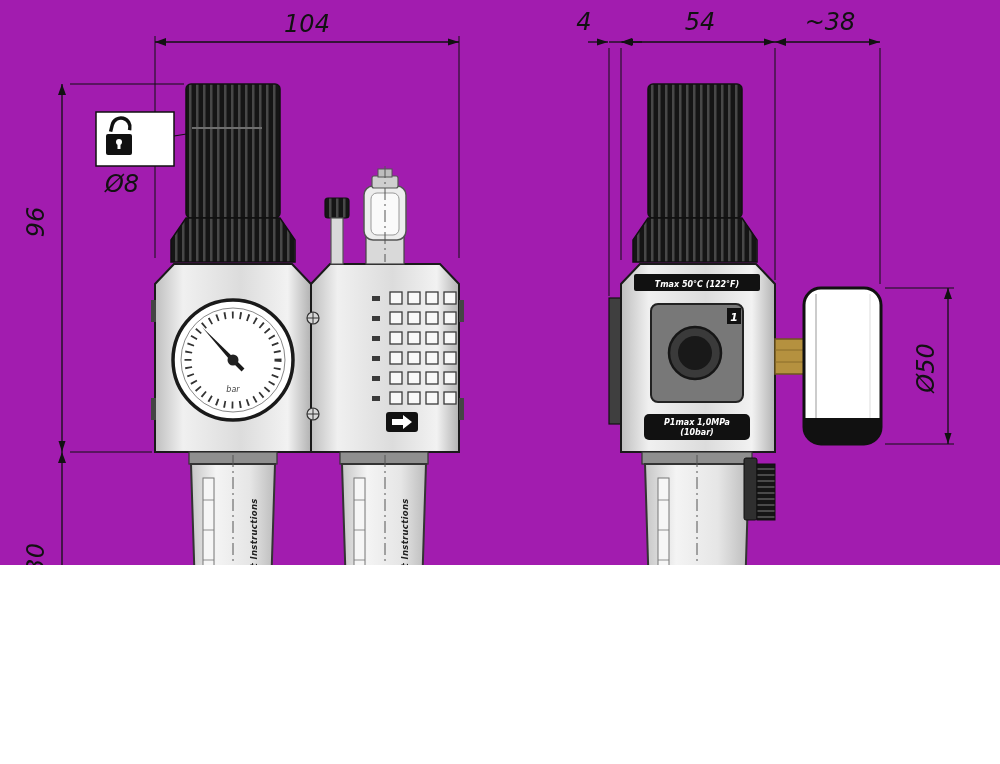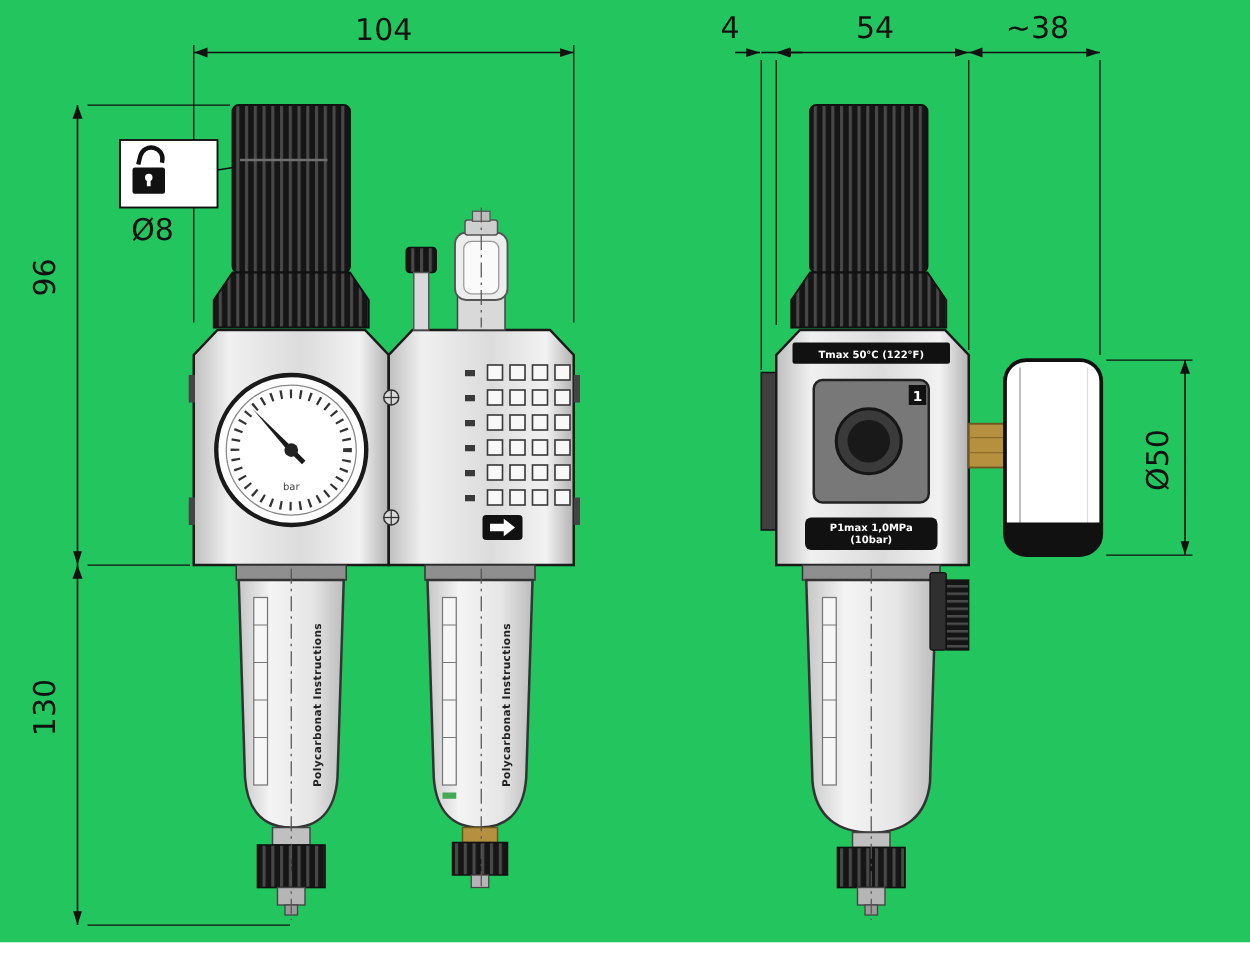--- a/index.html
+++ b/index.html
@@ -3,7 +3,7 @@
 <meta charset="utf-8">
 <style>
   html,body{margin:0;padding:0;background:#ffffff;}
-  .canvas{width:1000px;height:754px;position:relative;background:#22c55e;overflow:hidden;}
+  .canvas{width:1000px;height:565px;position:relative;background:#a21caf;overflow:hidden;font-style:italic;}
   svg{display:block;}
   svg text{font-family:"DejaVu Sans", sans-serif;fill:#111;}
   .dim{stroke:#111;stroke-width:1.3;fill:none;}

